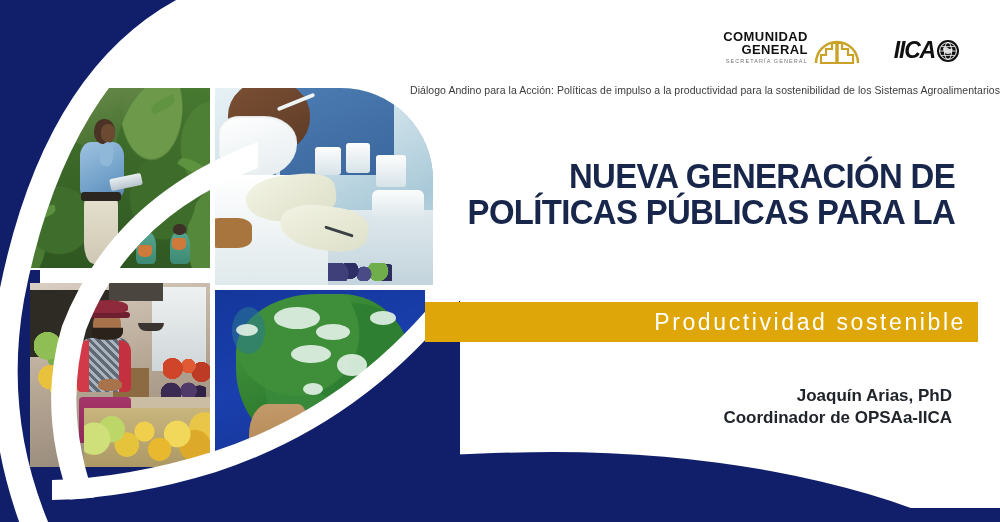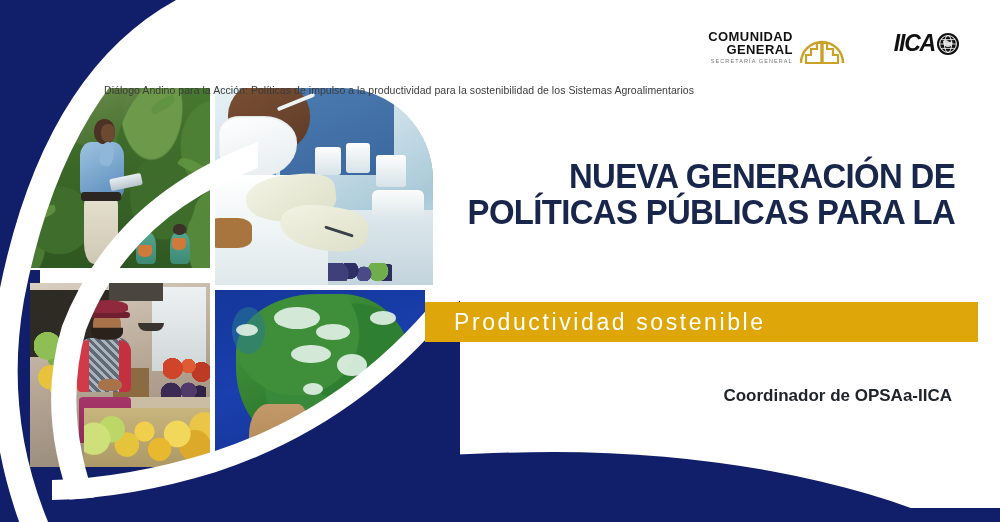--- a/index.html
+++ b/index.html
@@ -415,7 +415,7 @@
   
   #logo-bar {
     position:absolute; right:40px; top:30px;
-    display:flex; align-items:flex-start; gap:29px;
+    display:flex; align-items:flex-end; gap:14px;
   }
   .logo-ca { display:flex; align-items:center; gap:6px; }
   .logo-ca-text { text-align:right; line-height:1.02; }

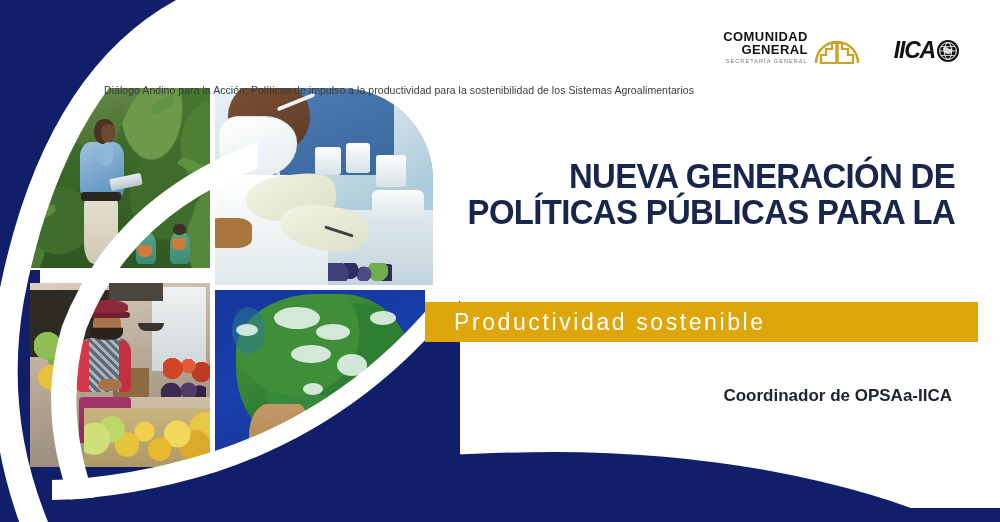--- a/index.html
+++ b/index.html
@@ -434,7 +434,7 @@
   
   #event-line {
     position:absolute; left:0; right:0; top:84px;
-    text-align:left; padding-left:104px;
+    text-align:right; padding-left:104px;
     font-size:10.5px; color:#3b3b3b; letter-spacing:.05px;
   }
   #title-group {

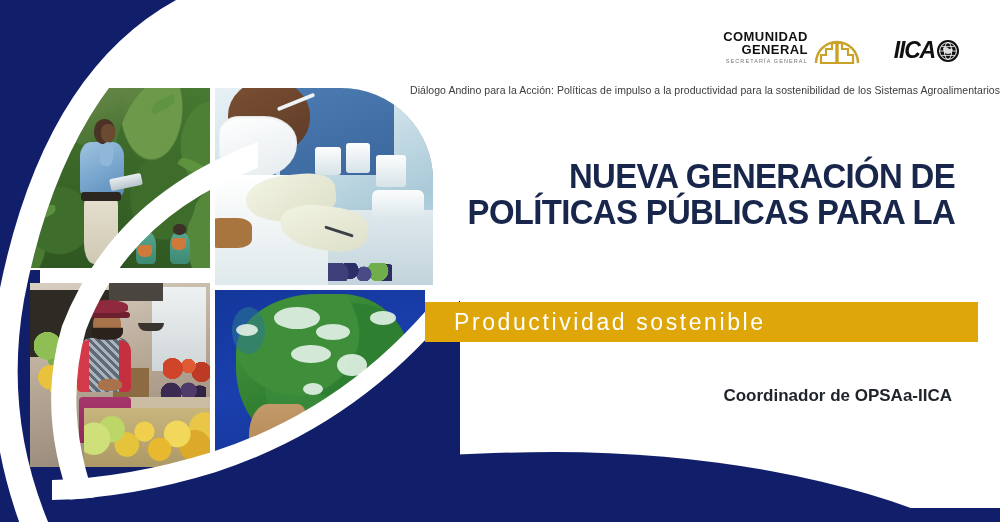--- a/index.html
+++ b/index.html
@@ -455,7 +455,7 @@
     position:absolute; left:425px; top:302px;
     width:553px; height:40px;
     background:#dfa60a;
-    display:flex; align-items:center; padding-left:29px;
+    display:flex; align-items:center; justify-content:flex-end;padding-left:29px;
   }
   #gold-band-text {
     font-size:23px; color:#ffffff; letter-spacing:2.6px;

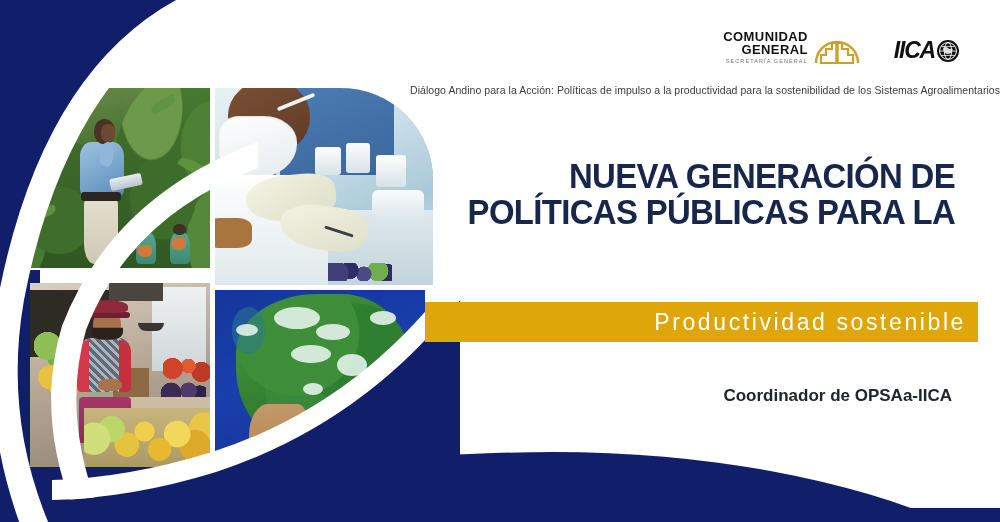--- a/index.html
+++ b/index.html
@@ -611,6 +611,7 @@
   </div>
 
   <div id="author-block">
+    <div class="author-name">Joaquín Arias, PhD</div>
     <div class="author-role">Coordinador de OPSAa-IICA</div>
   </div>
 

